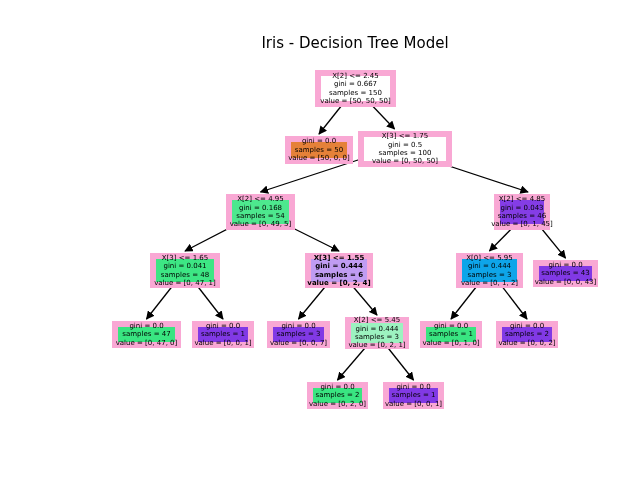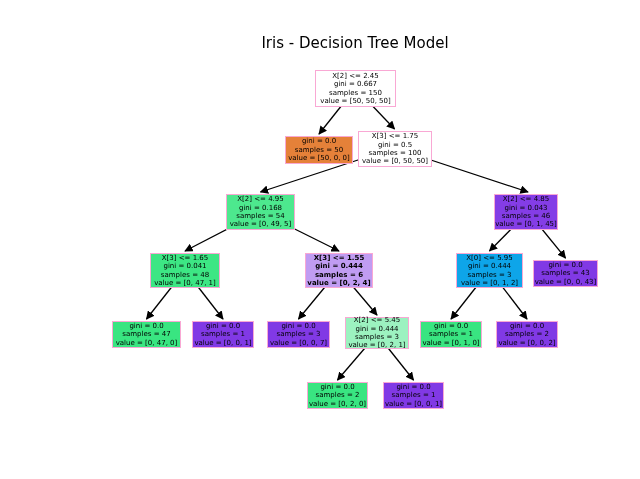--- a/index.html
+++ b/index.html
@@ -34,7 +34,7 @@
   .node {
     position: absolute;
     box-sizing: border-box;
-    border: 1px solid #f9a8d4;
+    border: 6px solid #f9a8d4;
     background: #ffffff;
     display: flex;
     flex-direction: column;

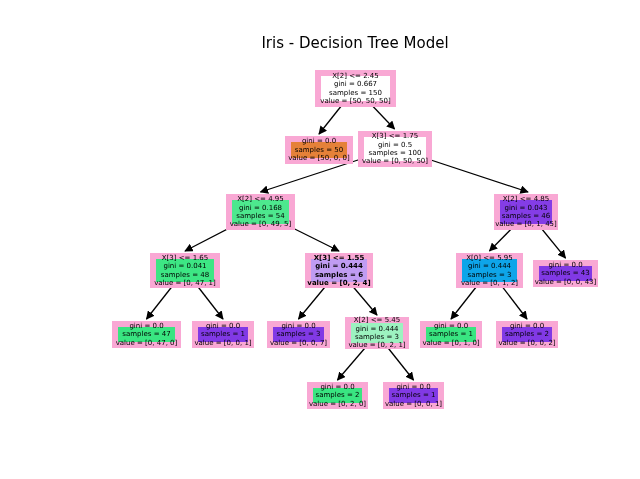--- a/index.html
+++ b/index.html
@@ -93,7 +93,7 @@
     <div>value = [50, 0, 0]</div>
   </div>
 
-  <div class="node" style="left: 330px; top: 131px; width: 74px; height: 36px; background: rgb(255, 255, 255);">
+  <div class="node" style="left: 330px; top: 131px; width: 94px; height: 36px; background: rgb(255, 255, 255);">
     <div>X[3] &lt;= 1.75</div>
     <div>gini = 0.5</div>
     <div>samples = 100</div>

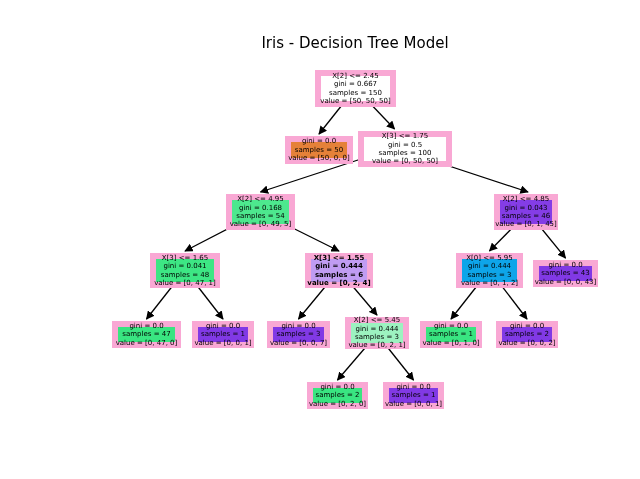--- a/index.html
+++ b/index.html
@@ -107,7 +107,7 @@
     <div>value = [0, 49, 5]</div>
   </div>
 
-  <div class="node" style="left: 466px; top: 194px; width: 64px; height: 36px; background: rgb(132, 61, 230);">
+  <div class="node" style="left: 466px; top: 194px; width: 56px; height: 36px; background: rgb(132, 61, 230);">
     <div>X[2] &lt;= 4.85</div>
     <div>gini = 0.043</div>
     <div>samples = 46</div>

